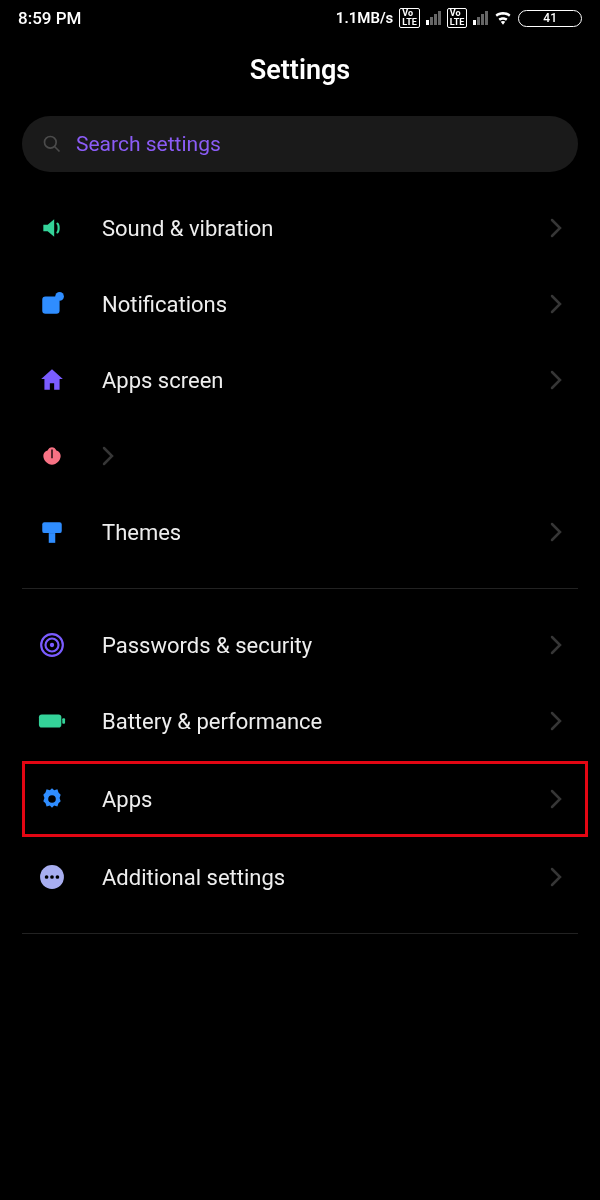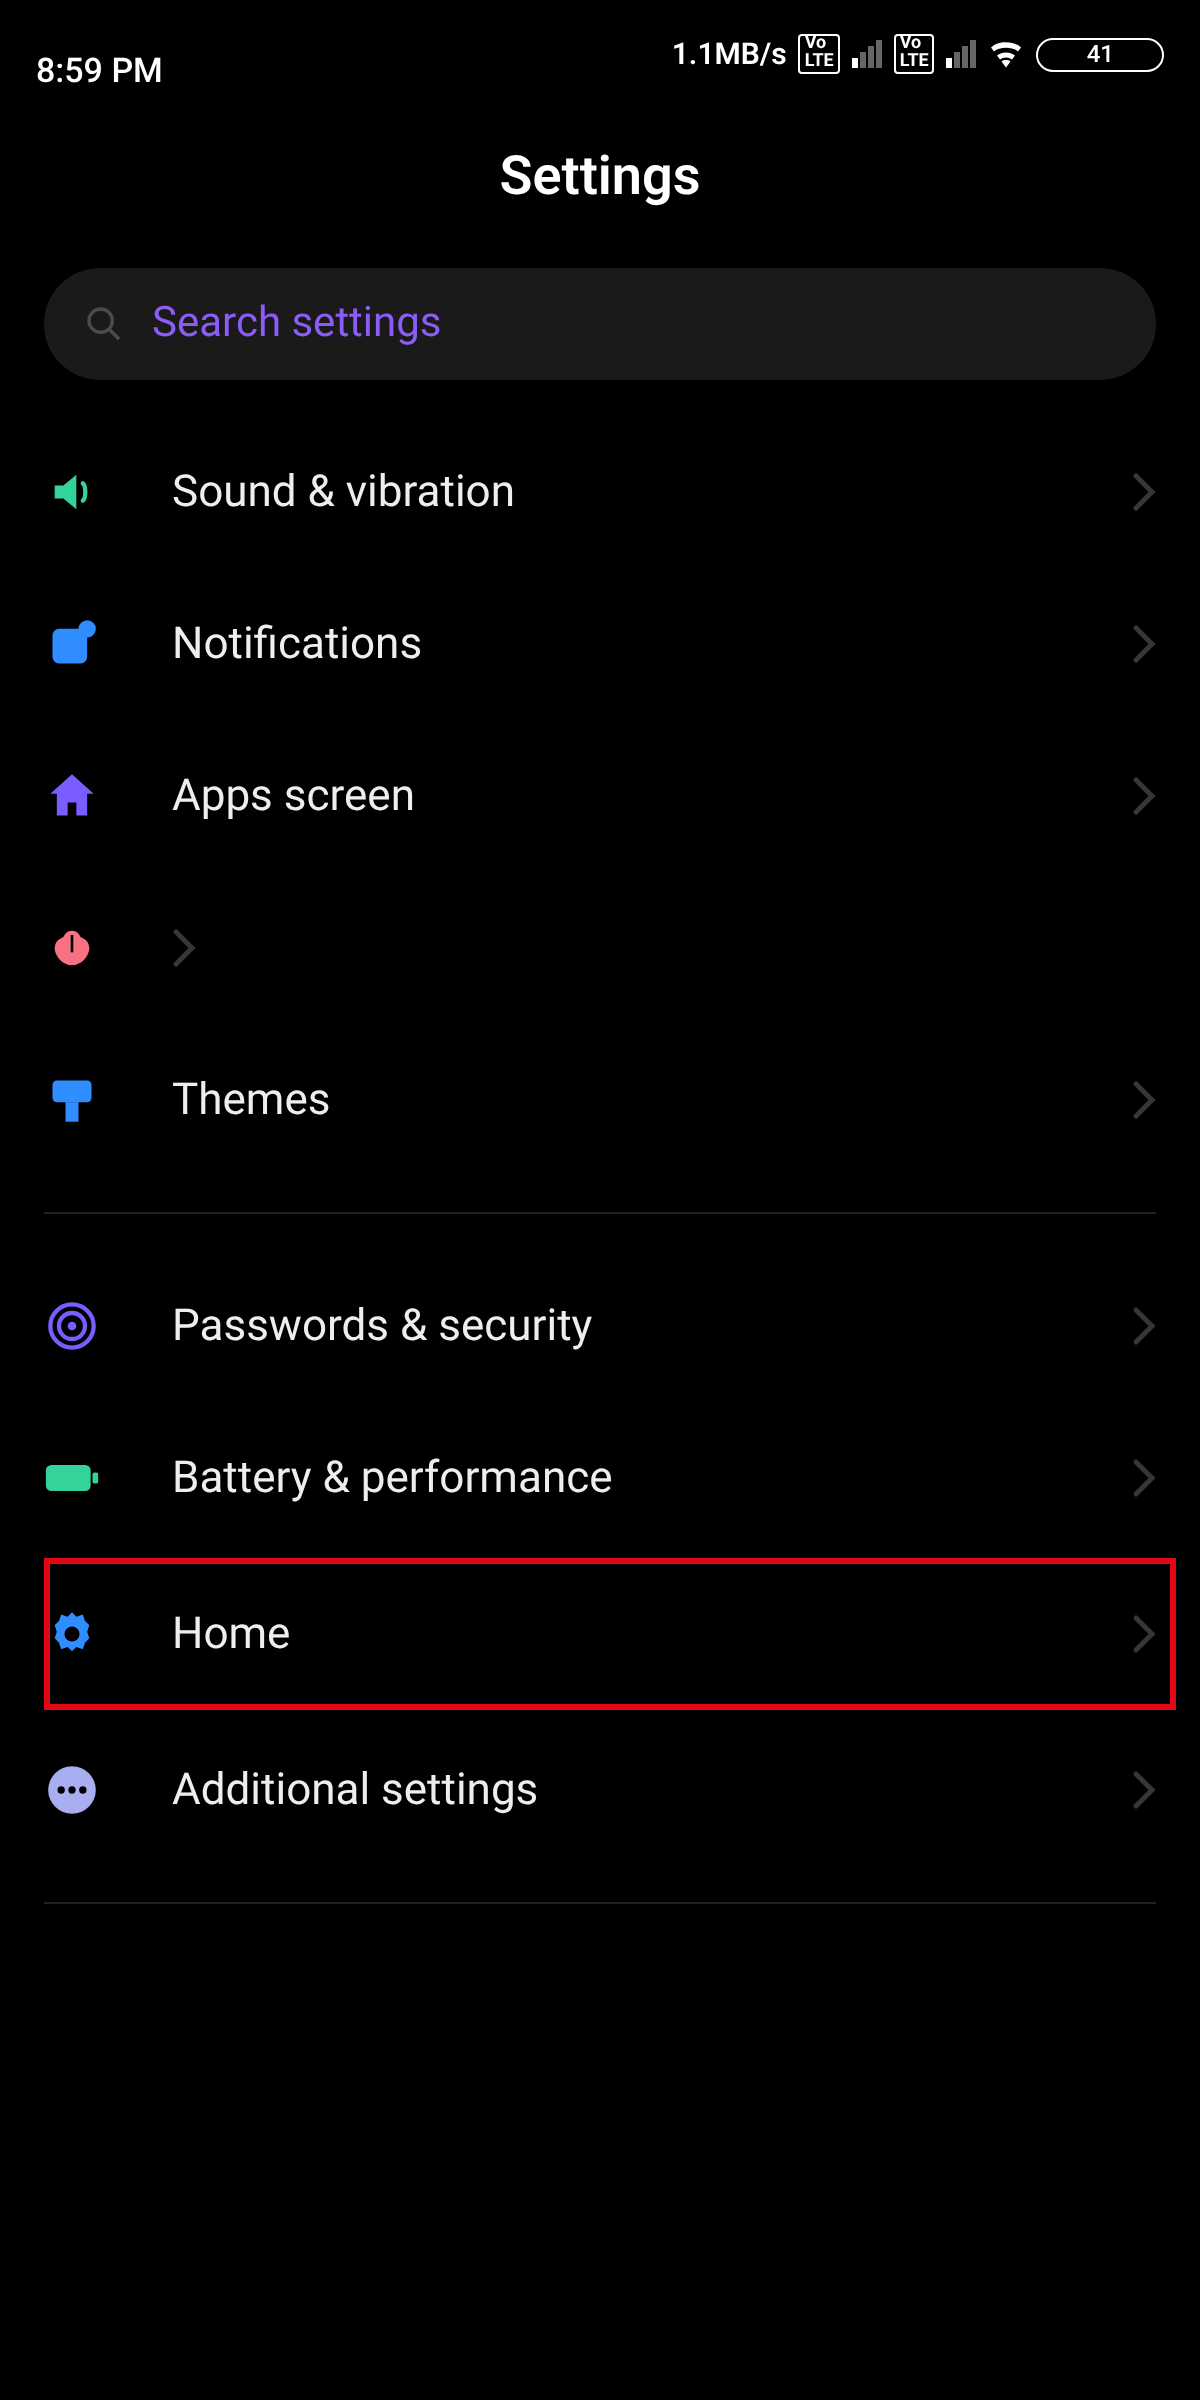--- a/index.html
+++ b/index.html
@@ -20,7 +20,7 @@
       font-size: 17px;
       font-weight: 500;
     }
-    .status-left { display: flex; align-items: center; margin-top: 18px; }
+    .status-left { display: flex; align-items: center; }
     .status-right { display: flex; align-items: center; gap: 6px; }
     .volte { font-size: 9px; border: 1px solid #fff; border-radius: 2px; padding: 0 2px; line-height: 1; font-weight: 700; }
     .signal { display: inline-flex; align-items: flex-end; gap: 1px; }

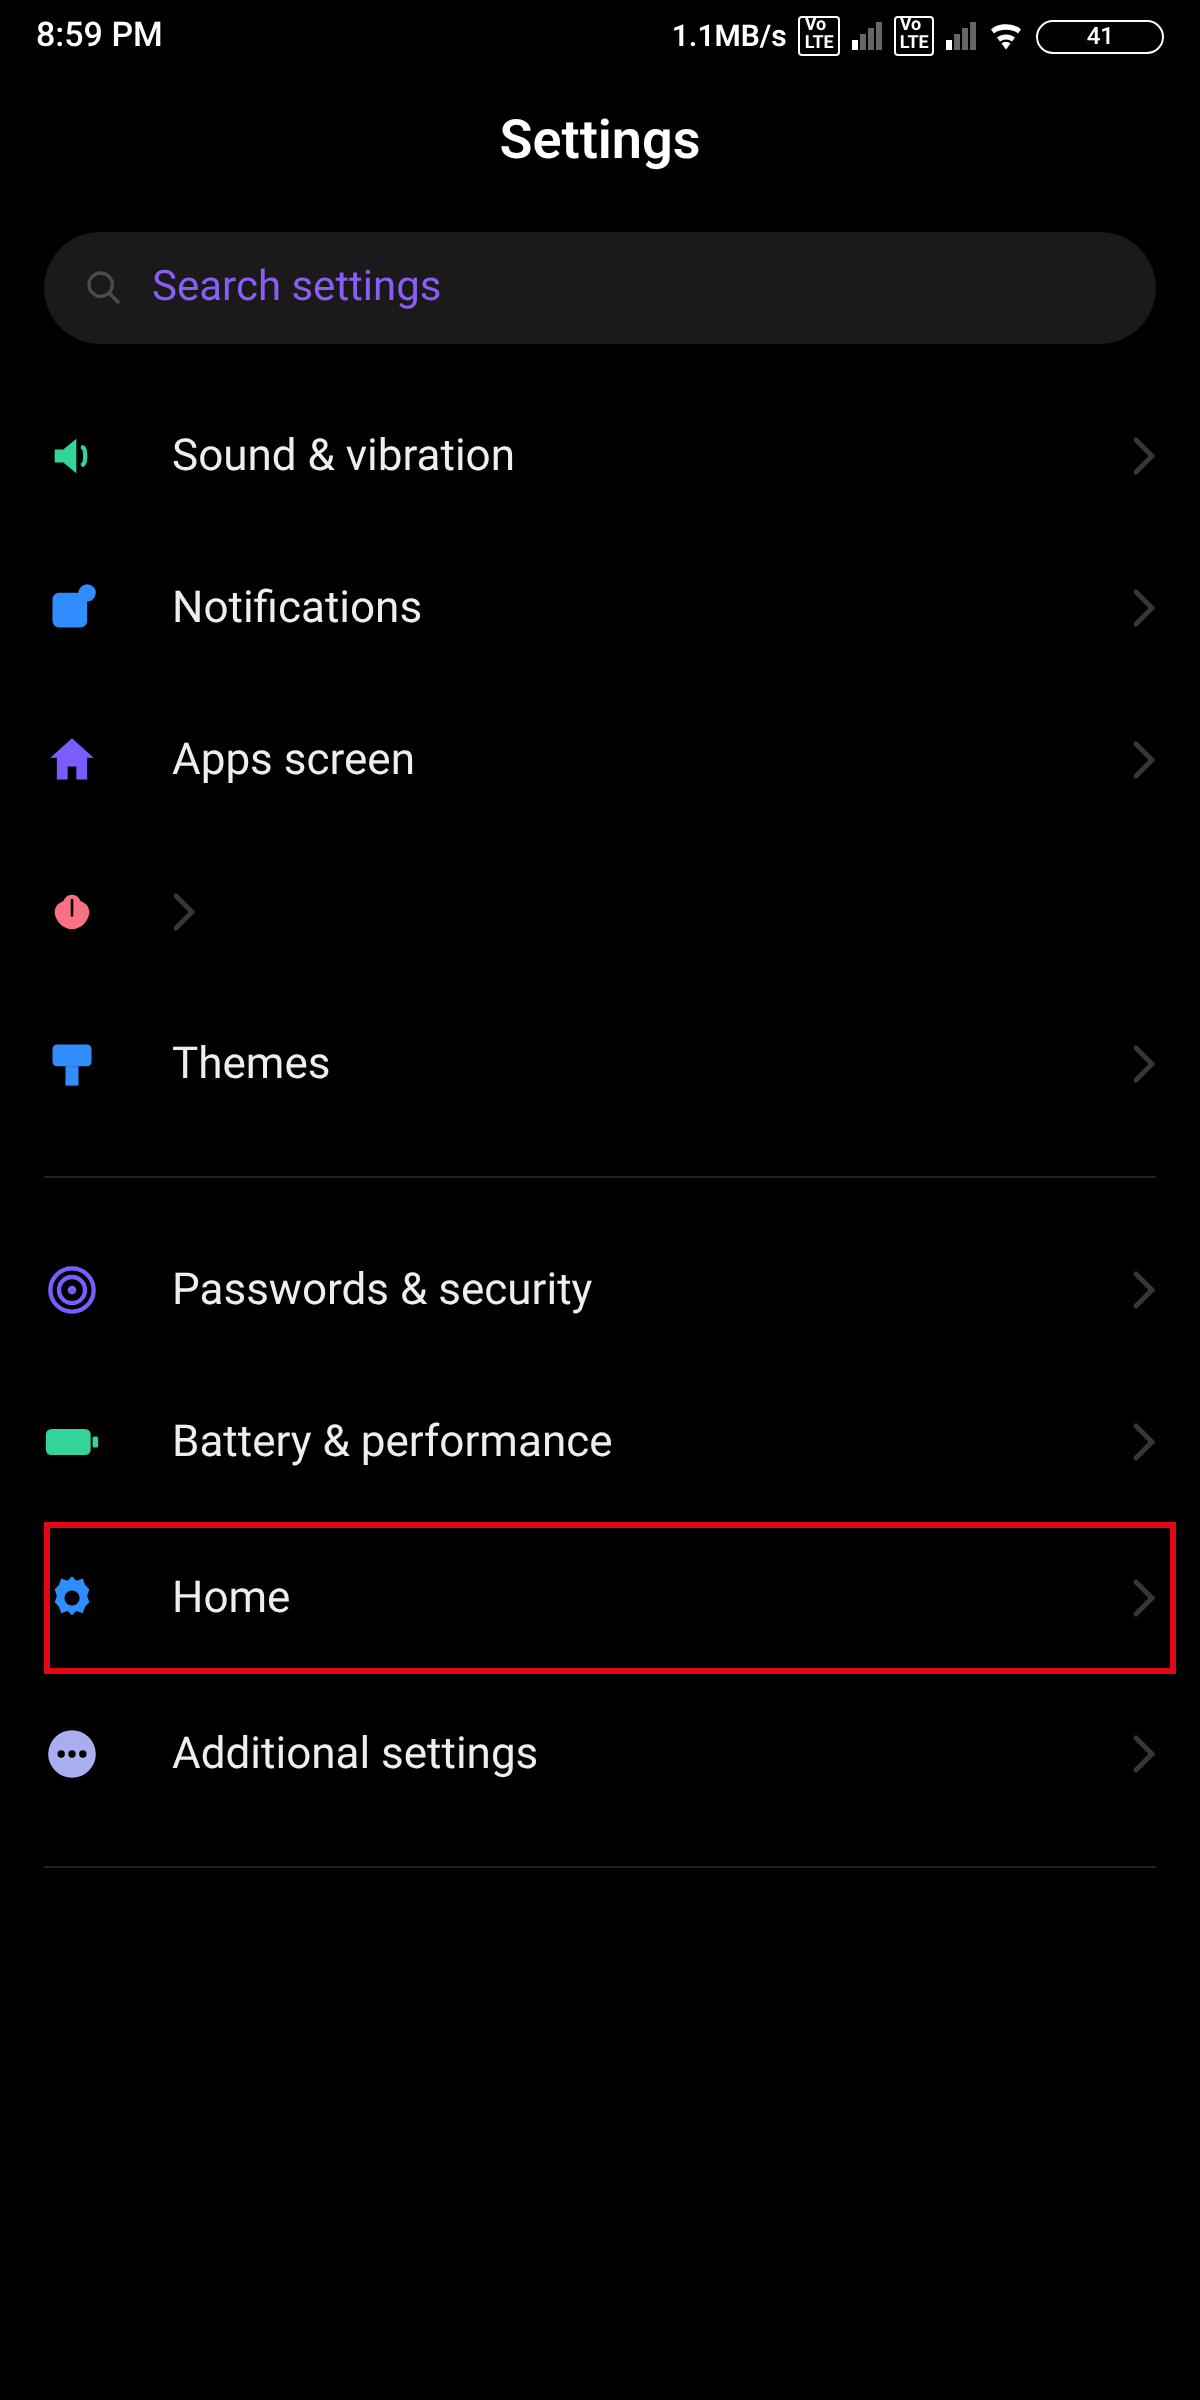--- a/index.html
+++ b/index.html
@@ -50,7 +50,7 @@
     .item {
       display: flex;
       align-items: center;
-      padding: 24px 22px;
+      padding: 24px 38px;
       position: relative;
     }
     .item-icon {

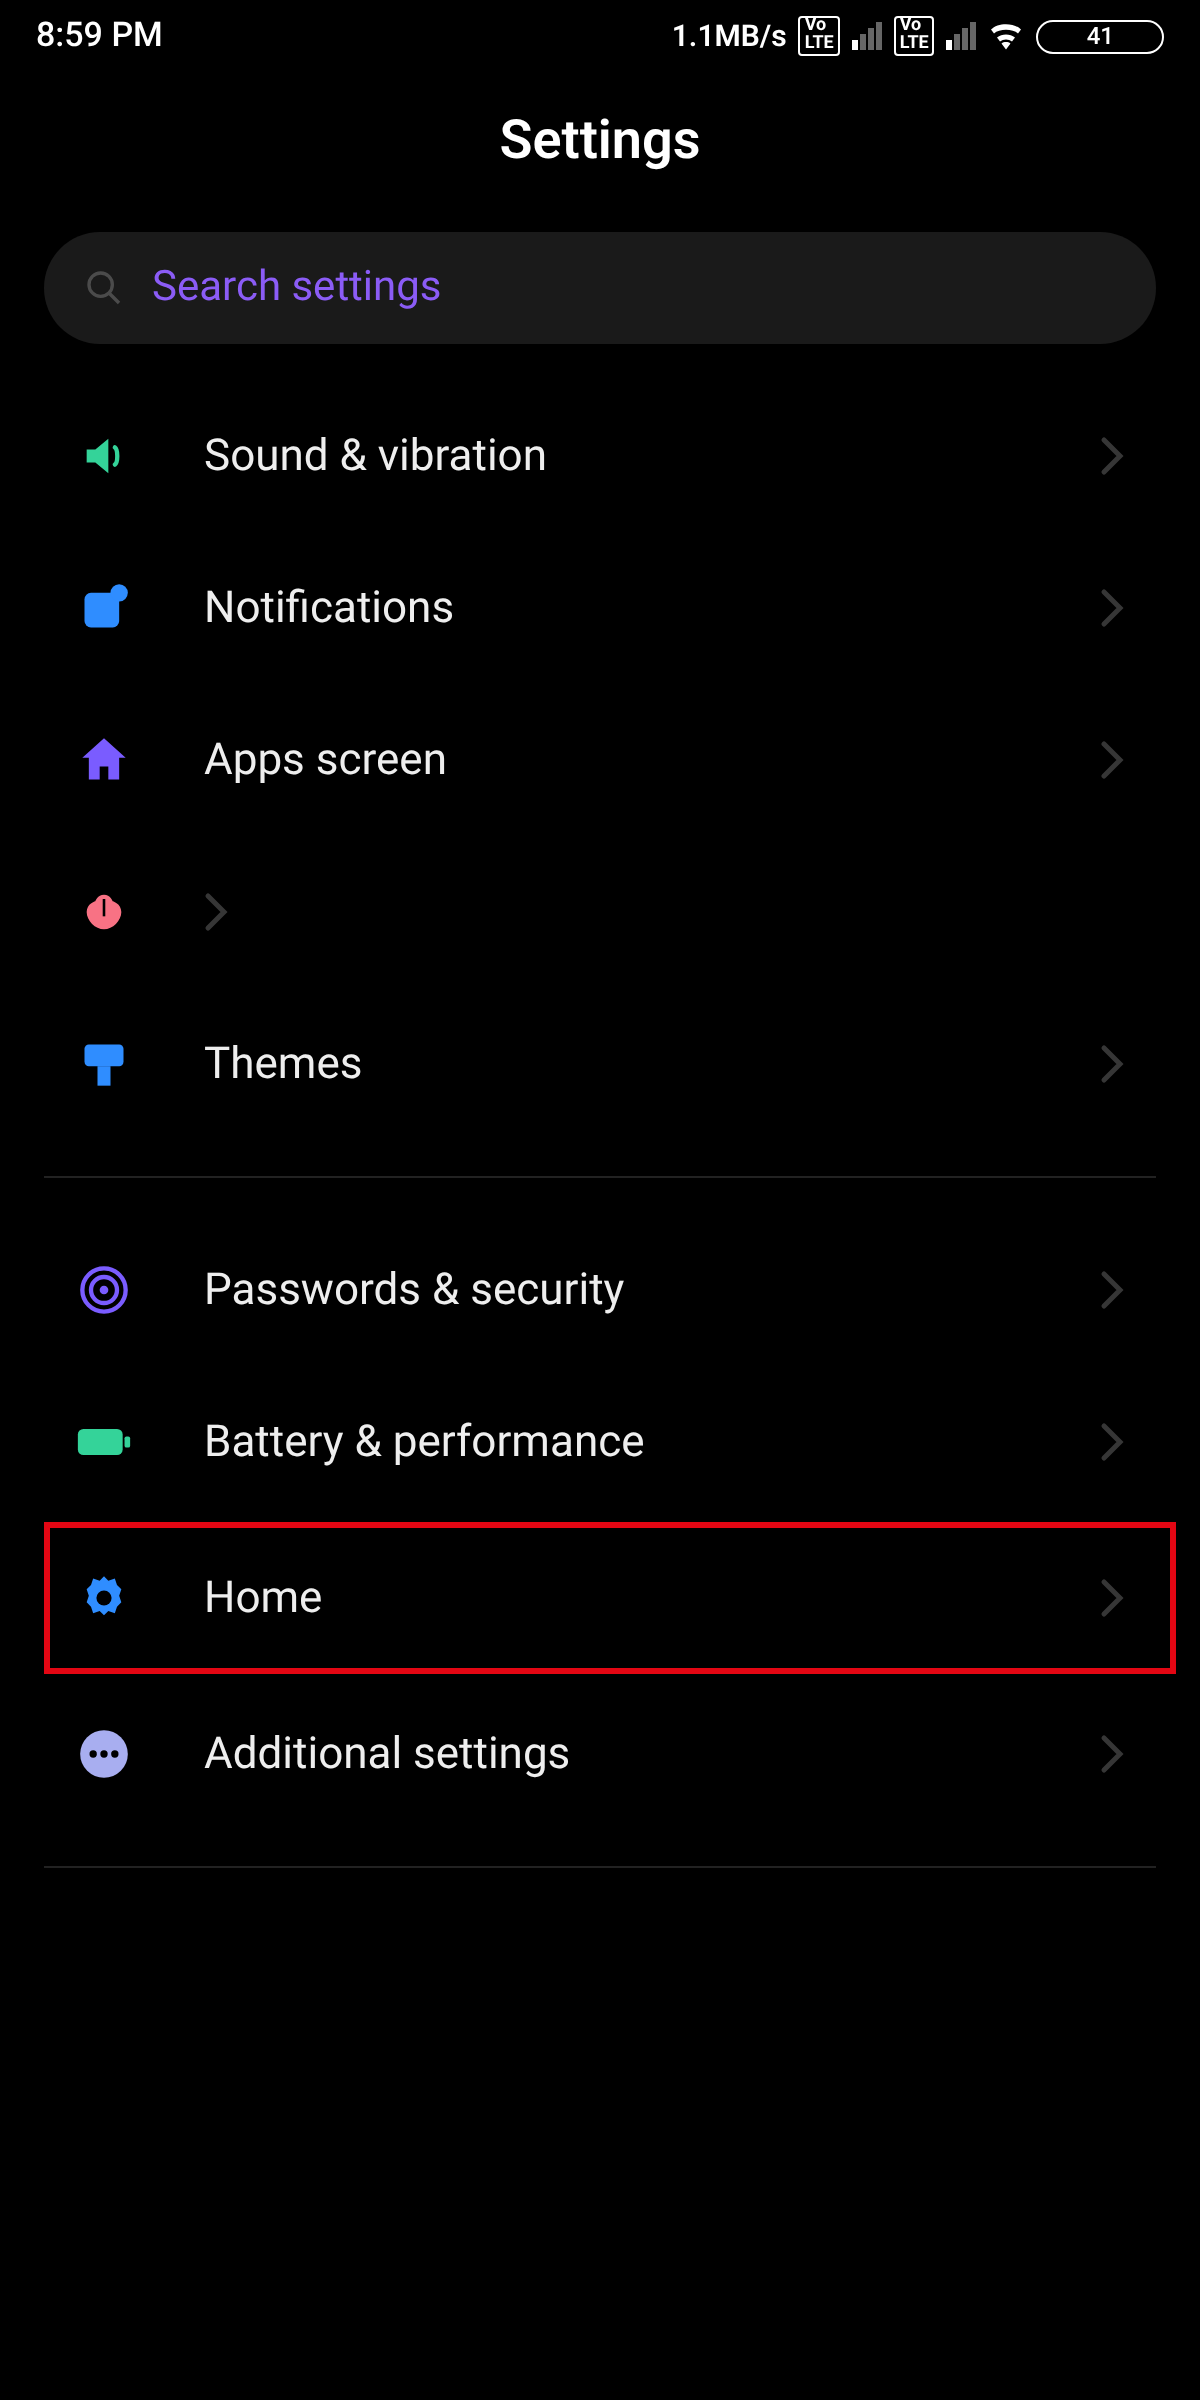--- a/index.html
+++ b/index.html
@@ -215,7 +215,7 @@
           <circle cx="12" cy="12" r="3.5" fill="#000"></circle>
         </svg>
     </span>
-    <span class="item-label">Home</span>
+    <span class="item-label">Apps</span>
     <svg class="chevron" viewBox="0 0 12 20">
         <path d="M2 2l8 8-8 8" stroke="#888" stroke-width="2.5" fill="none" stroke-linecap="round"></path>
       </svg>

